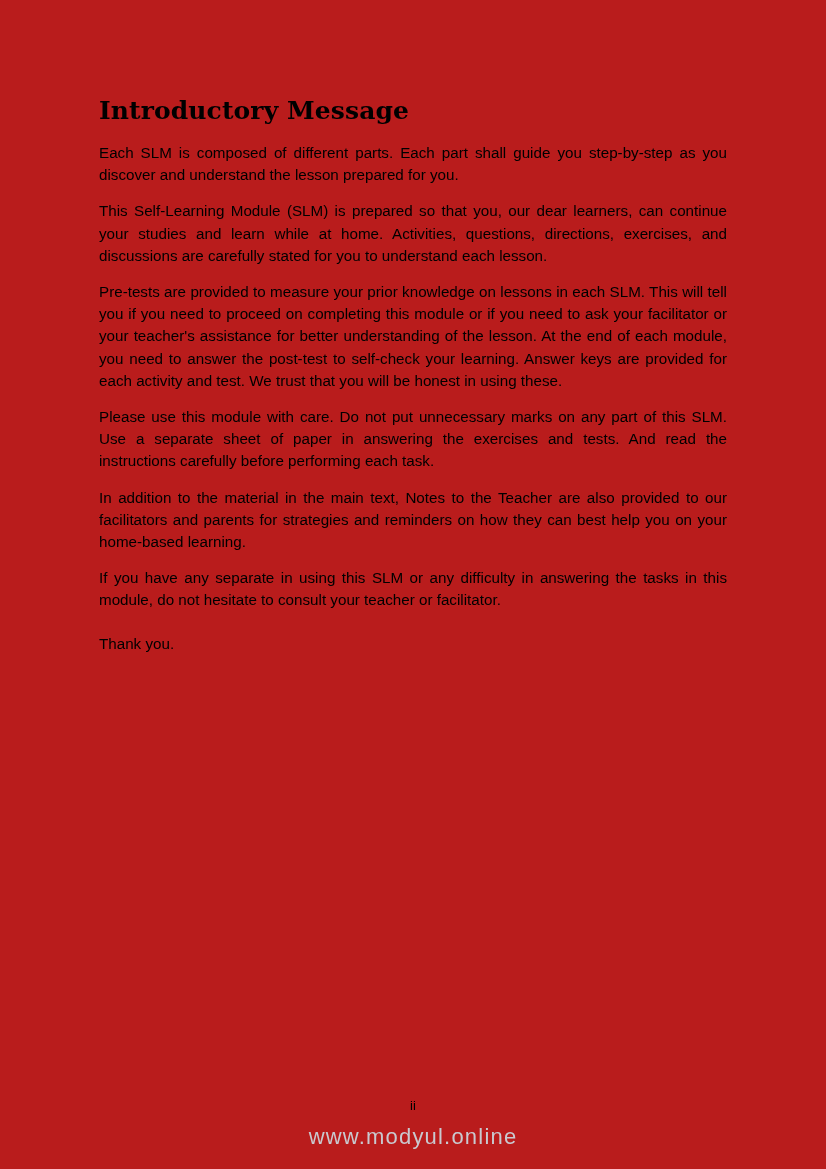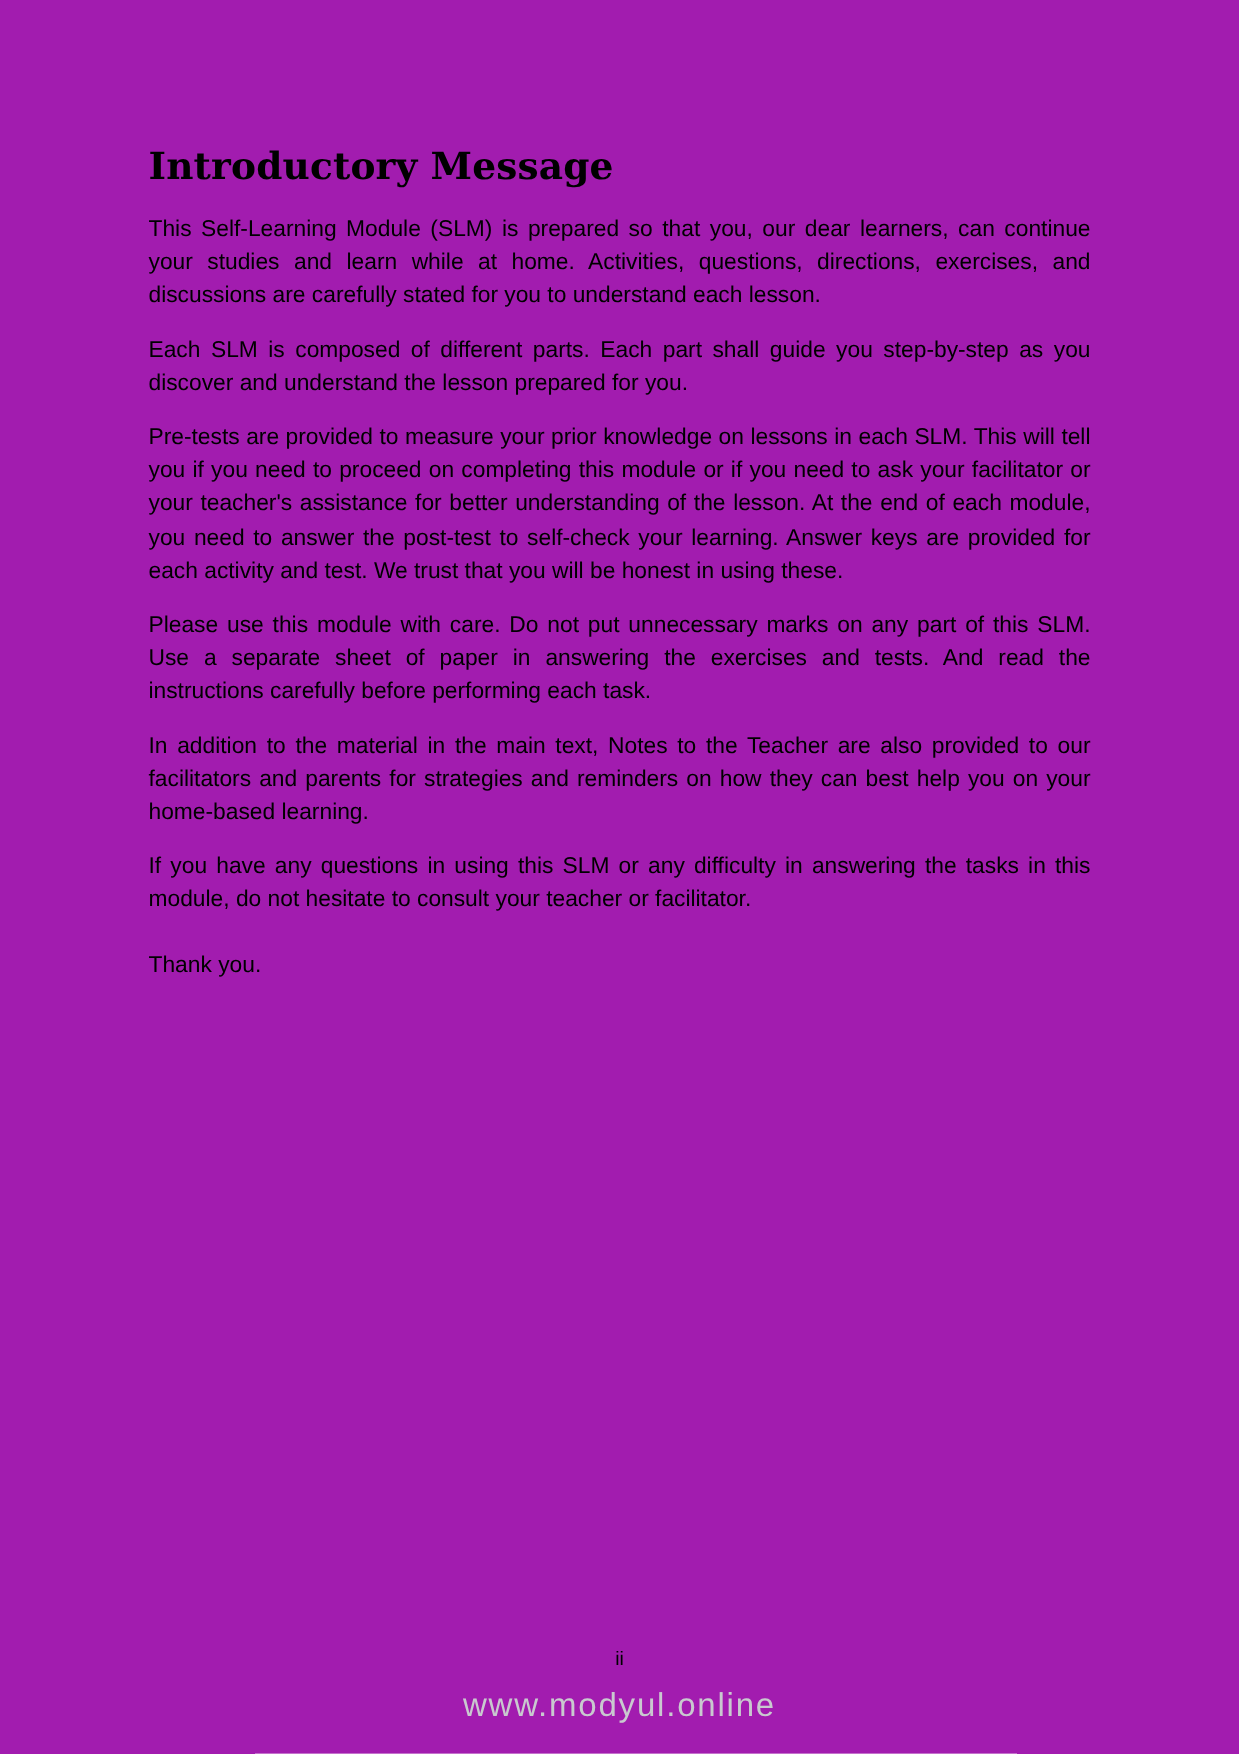--- a/index.html
+++ b/index.html
@@ -21,7 +21,7 @@
     left: 0;
     width: 826px;
     height: 1169px;
-    background: #a21caf;
+    background: #b91c1c;
   }
   .content {
     position: absolute;

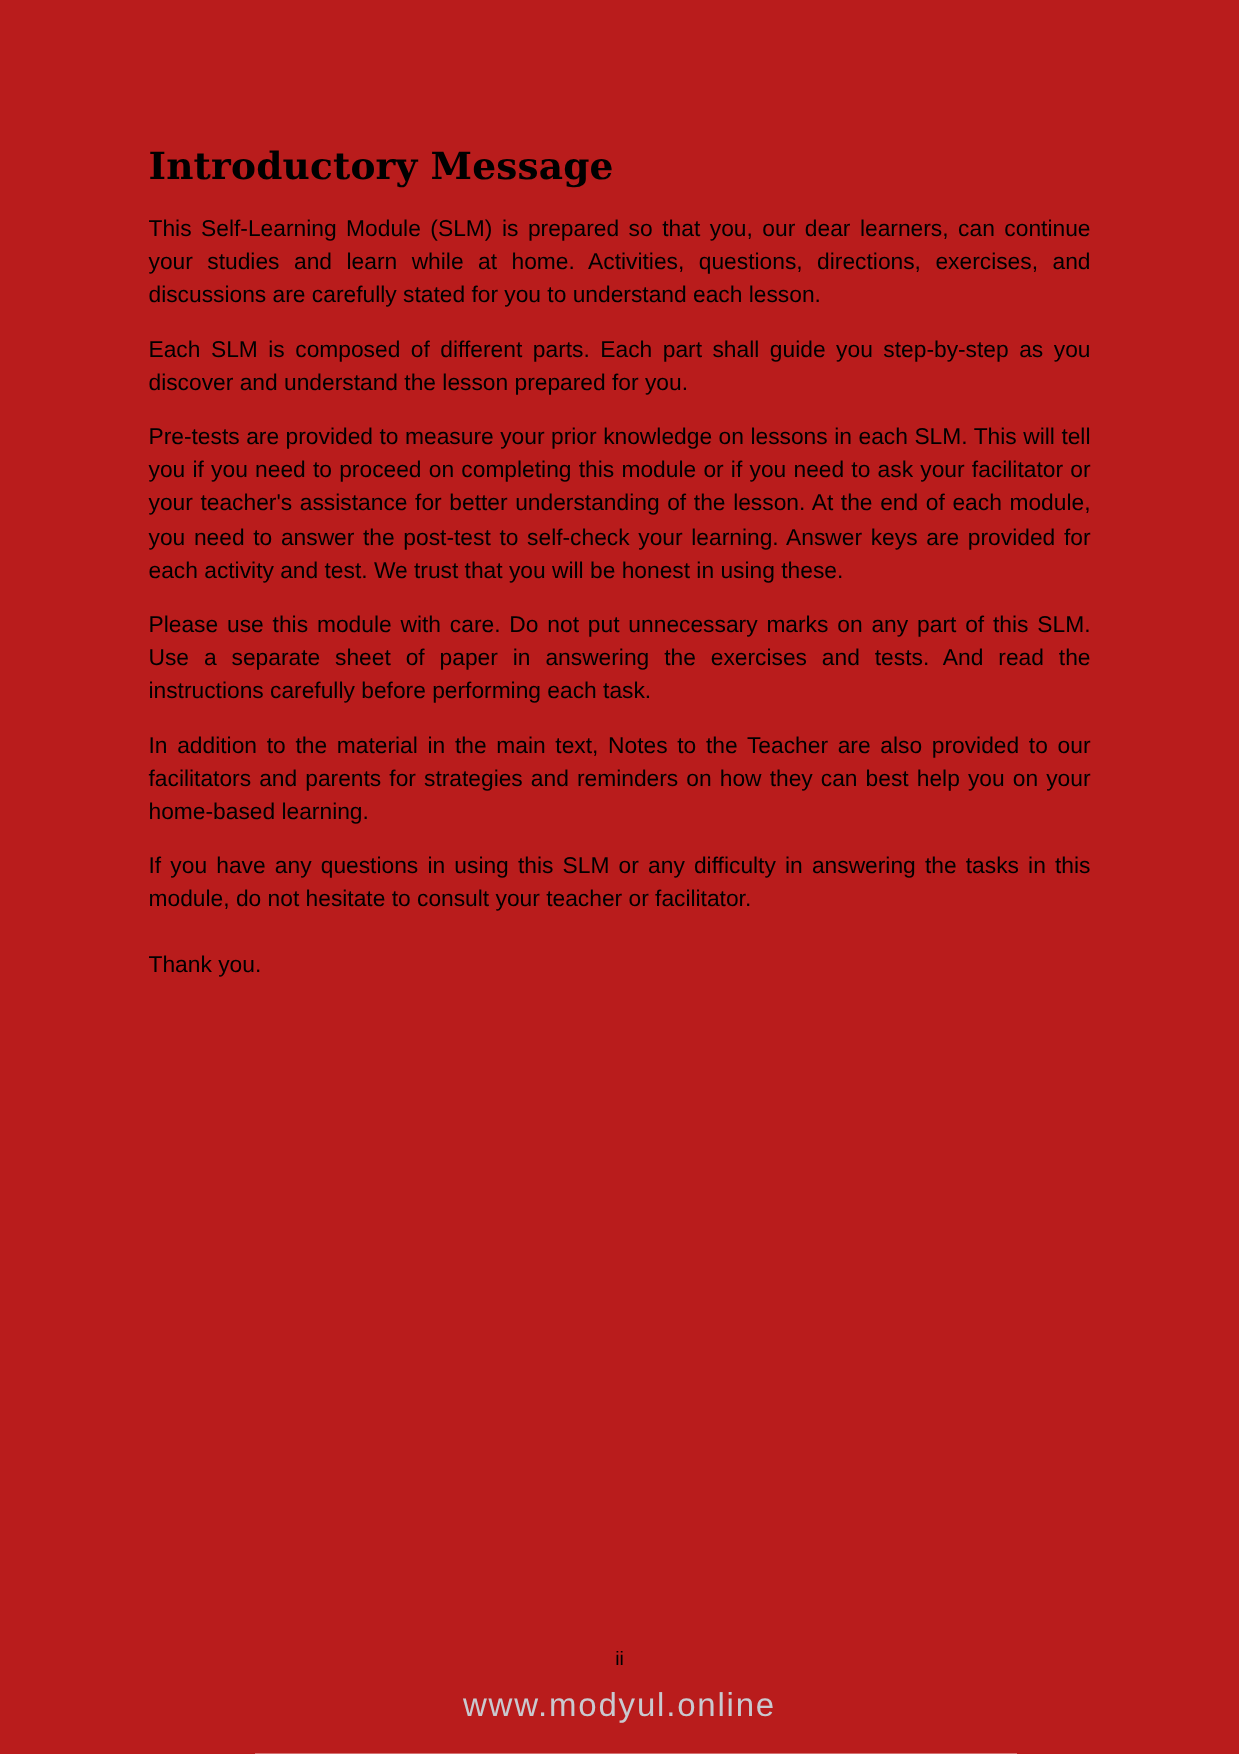--- a/index.html
+++ b/index.html
@@ -87,9 +87,9 @@
 
     <h1 class="doc-title">Introductory Message</h1>
 
+    <p class="para">Each SLM is composed of different parts.  Each part shall guide you step-by-step as you discover and understand the lesson prepared for you.</p>
+
     <p class="para">This Self-Learning Module (SLM) is prepared so that you, our dear learners, can continue your studies and learn while at home.  Activities, questions, directions, exercises, and discussions are carefully stated for you to understand each lesson.</p>
-
-    <p class="para">Each SLM is composed of different parts.  Each part shall guide you step-by-step as you discover and understand the lesson prepared for you.</p>
 
     <p class="para">Pre-tests are provided to measure your prior knowledge on lessons in each SLM. This will tell you if you need to proceed on completing this module or if you need to ask your facilitator or your teacher's assistance for better understanding of the lesson. At the end of each module, you need to answer the post-test to self-check your learning. Answer keys are provided for each activity and test. We trust that you will be honest in using these.</p>
 

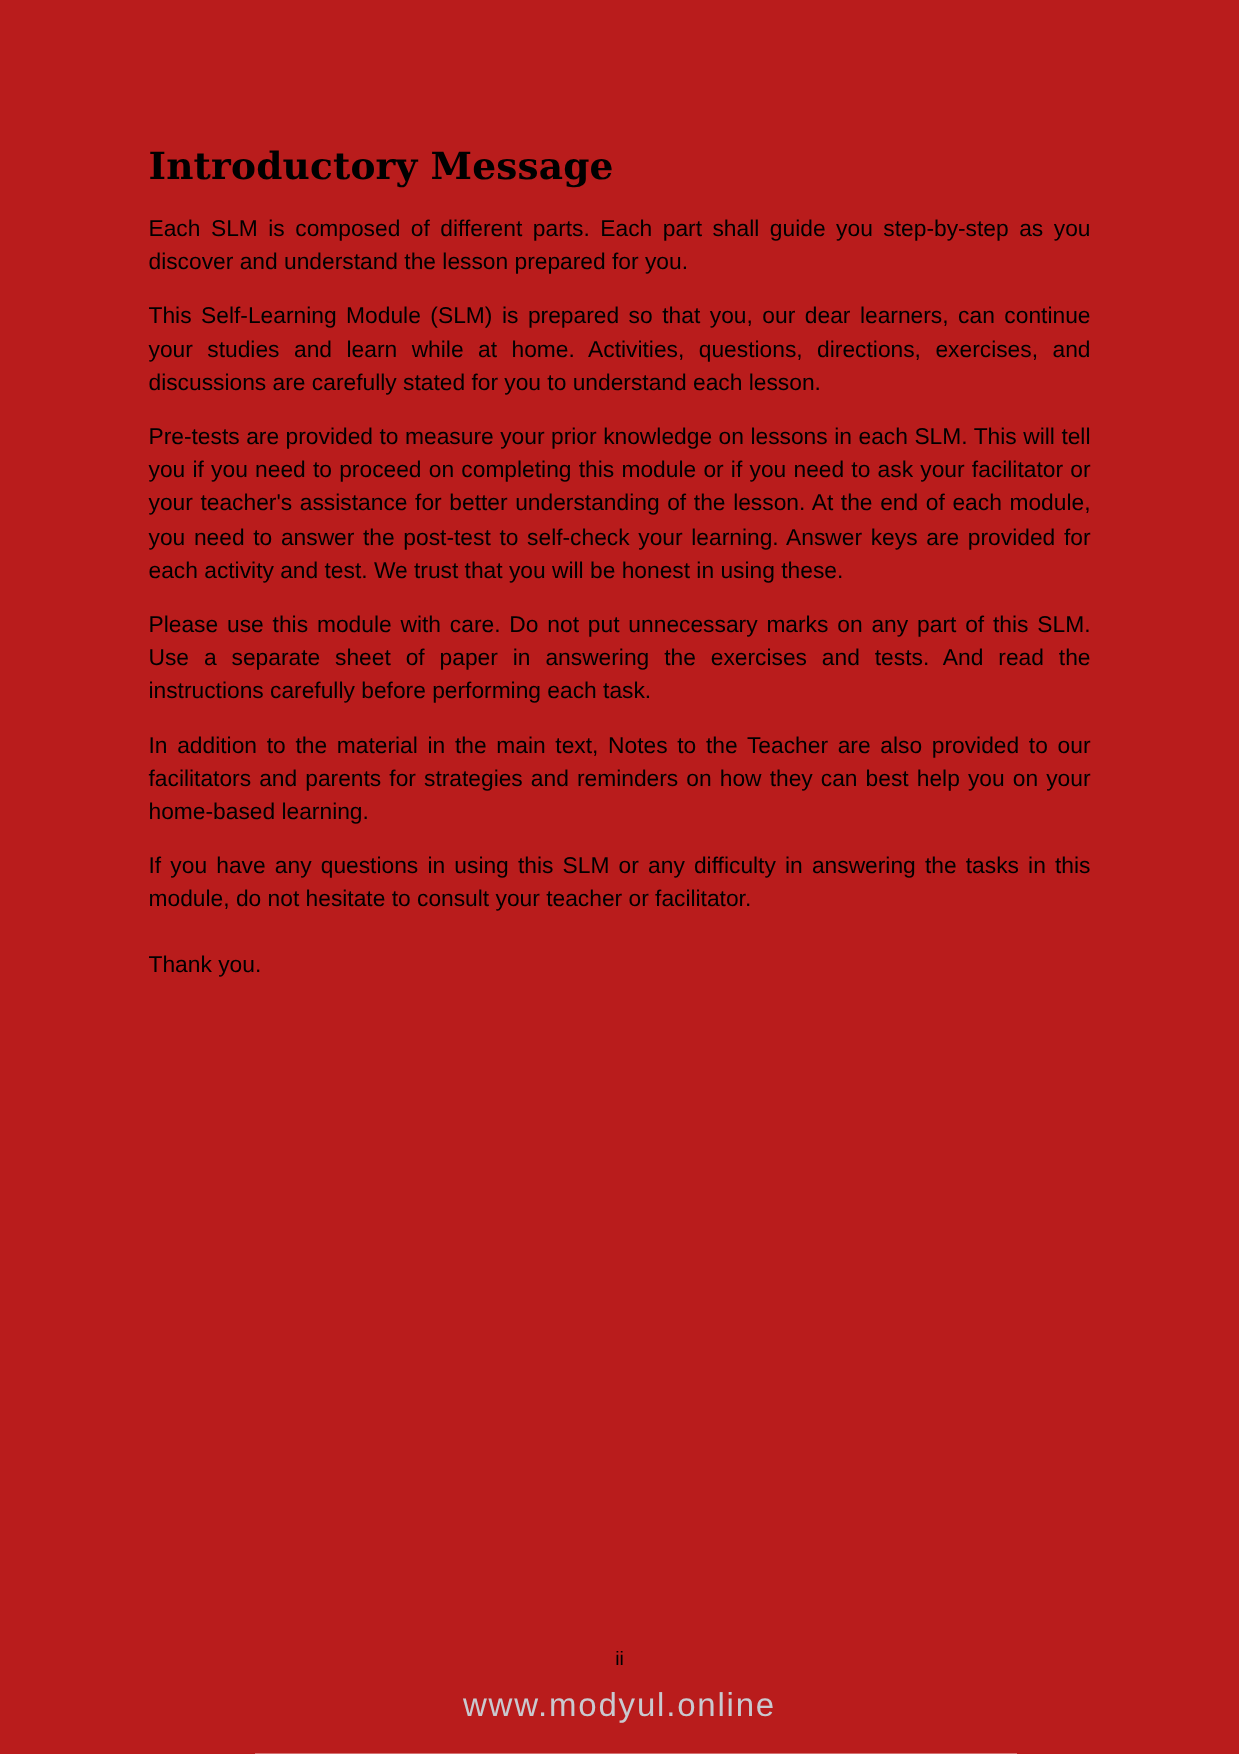--- a/index.html
+++ b/index.html
@@ -97,7 +97,7 @@
 
     <p class="para">In addition to the material in the main text, Notes to the Teacher are also provided to our facilitators and parents for strategies and reminders on how they can best help you on your home-based learning.</p>
 
-    <p class="para">If you have any questions in using this SLM or any difficulty in answering the tasks in this module, do not hesitate to consult your teacher or facilitator.</p>
+    <p class="para">If you have any separate in using this SLM or any difficulty in answering the tasks in this module, do not hesitate to consult your teacher or facilitator.</p>
 
     <p class="para nojustify">Thank you.</p>
 

